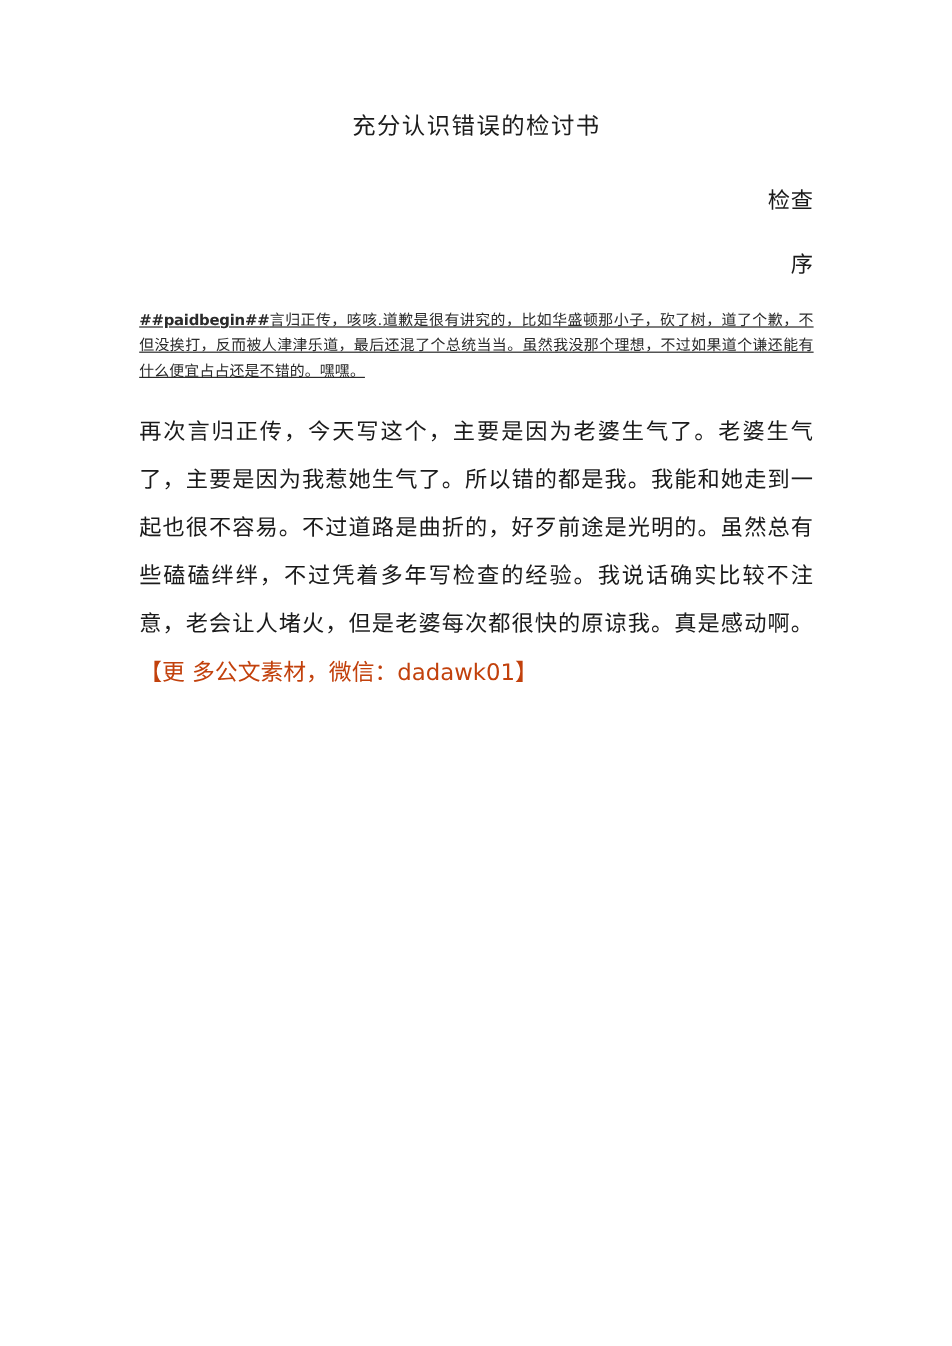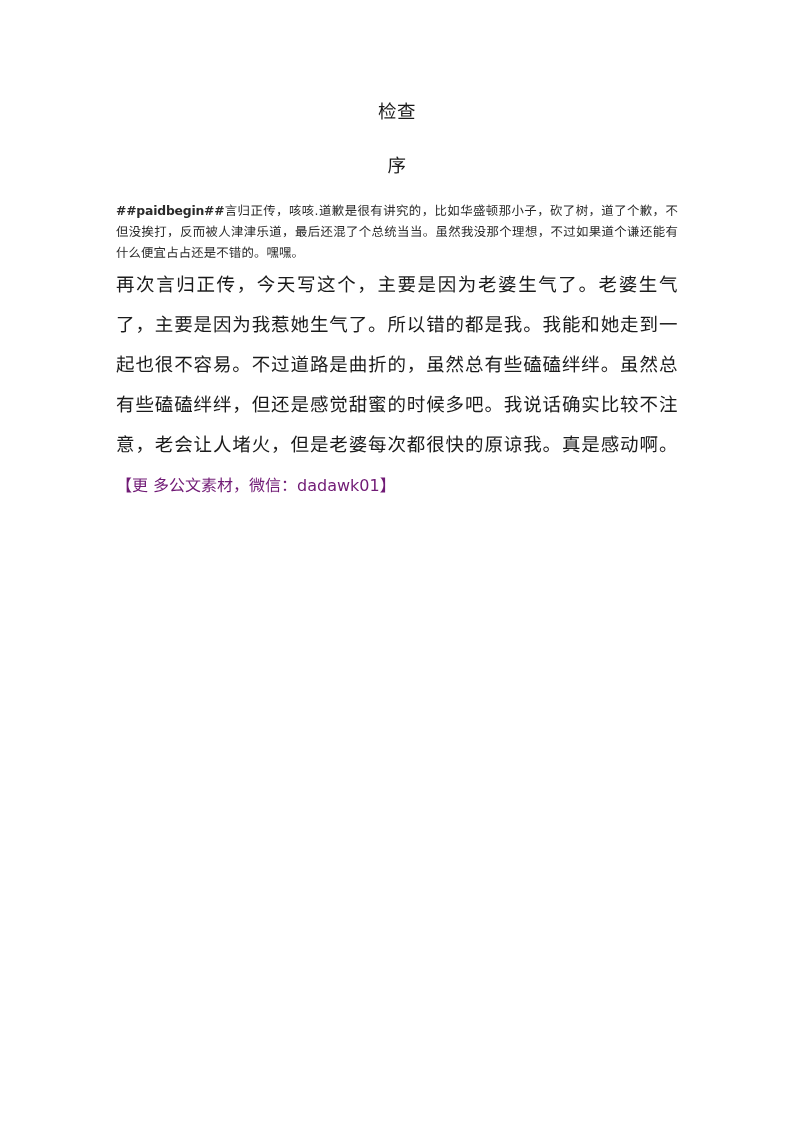--- a/index.html
+++ b/index.html
@@ -94,6 +94,7 @@
 <div class="page">
   <div class="content">
 
+    <h1 class="doc-title">充分认识错误的检讨书</h1>
 
     <p class="para short para-heading">检查</p>
 

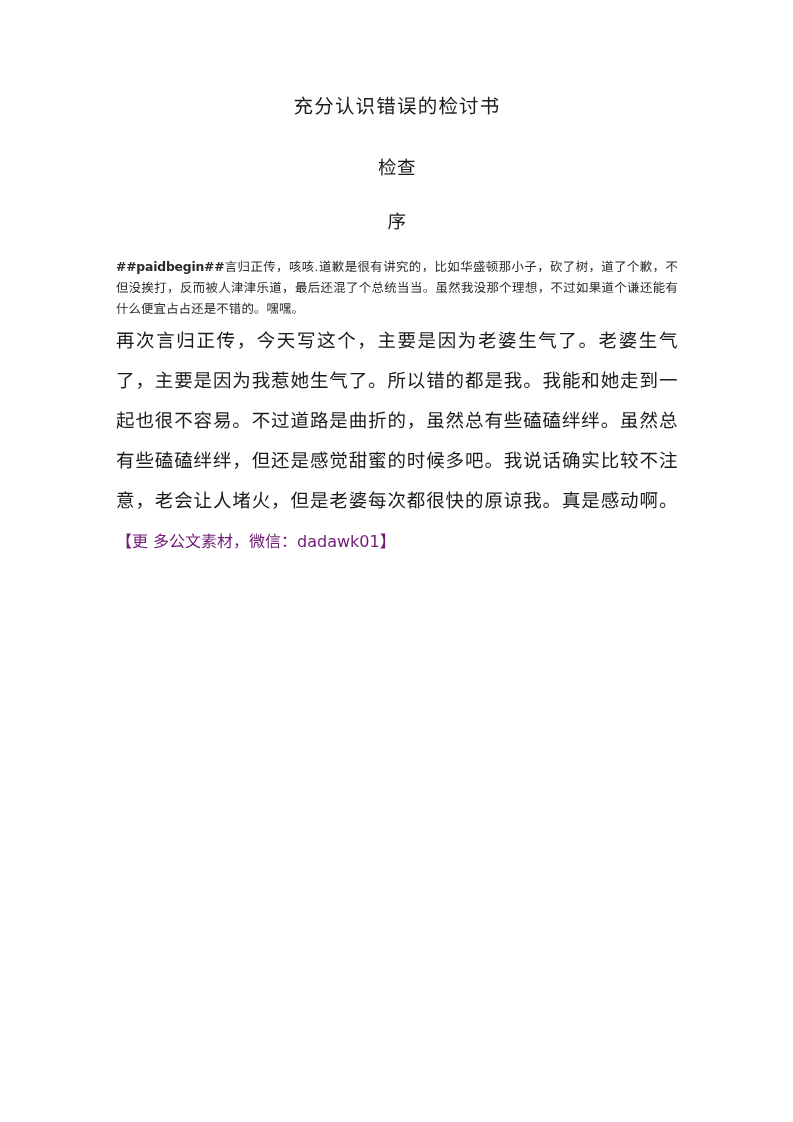--- a/index.html
+++ b/index.html
@@ -55,7 +55,7 @@
   }
 
   .para.short {
-    text-align: center;
+    text-align: right;
   }
 
   .para-heading {

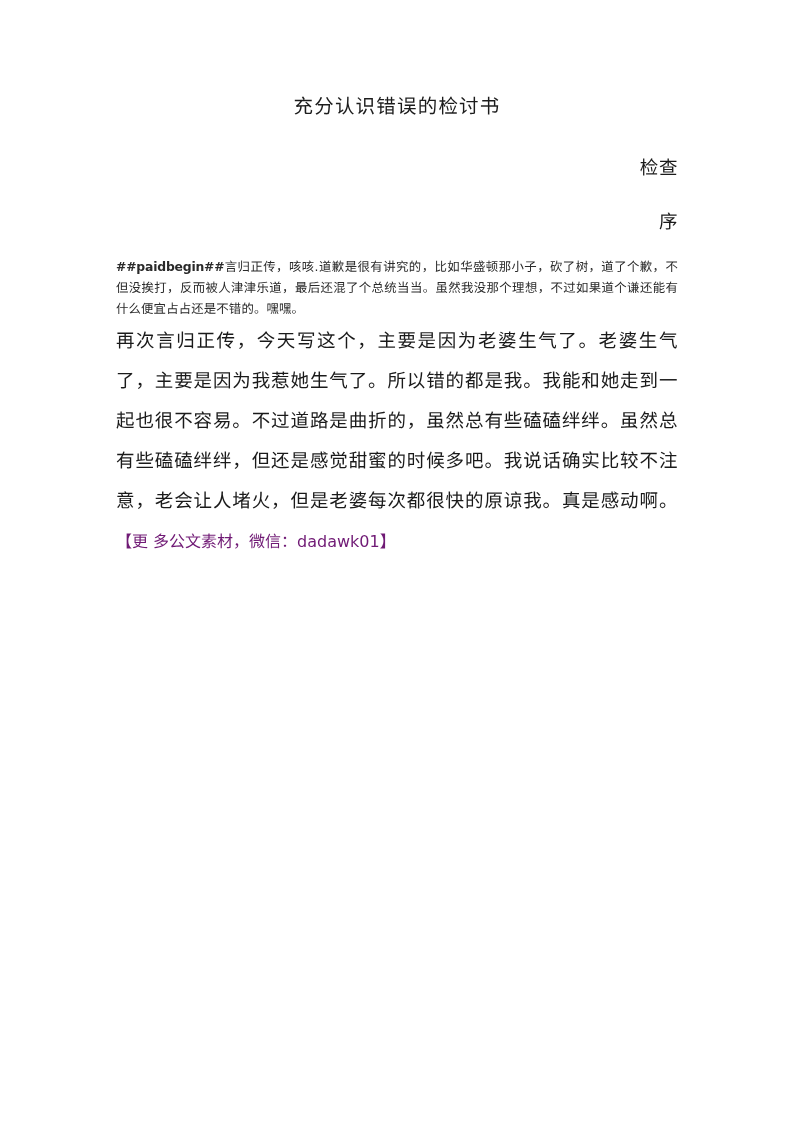--- a/index.html
+++ b/index.html
@@ -68,10 +68,11 @@
     line-height: 21px;
     letter-spacing: 0.15px;
     color: #2a2a2a;
-    margin: 6px 0 2px 0;
+    margin: 6px 0 22px 0;
     text-align: justify;
     text-justify: inter-character;
     font-family: "DejaVu Sans", "Liberation Sans", sans-serif;
+    text-decoration: underline;
   }
 
   .marker {

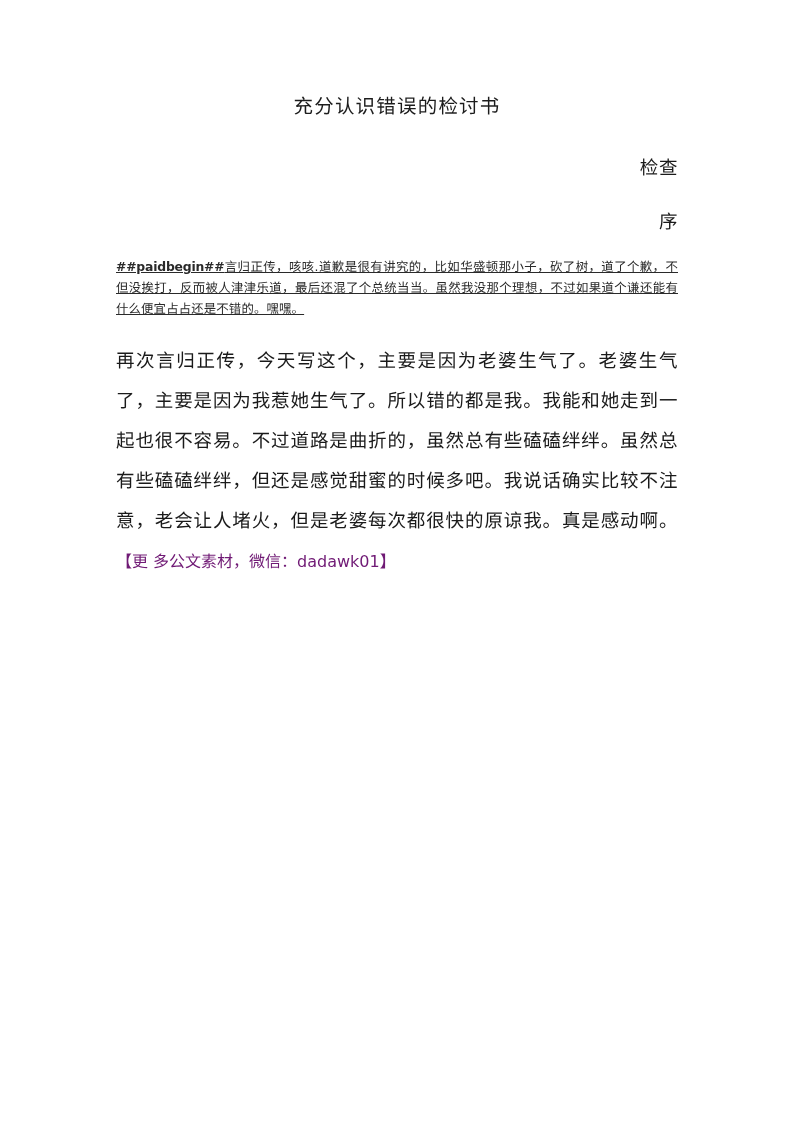--- a/index.html
+++ b/index.html
@@ -107,7 +107,7 @@
     </p>
 
     <p class="para">
-      <span>再次言归正传，今天写这个，主要是因为老婆生气了。老婆生气了，主要是因为我惹她生气了。所以错的都是我。我能和她走到一起也很不容易。不过道路是曲折的，虽然总有些磕磕绊绊。虽然总有些磕磕绊绊，但还是感觉甜蜜的时候多吧。我说话确实比较不注意，老会让人堵火，但是老婆每次都很快的原谅我。真是感动啊。</span><span class="promo">【更 多公文素材，微信：dadawk01】</span>
+      <span>再次言归正传，今天写这个，主要是因为老婆生气了。老婆生气了，主要是因为我惹她生气了。所以错的都是我。我能和她走到一起也很不容易。不过道路是曲折的，好歹前途是光明的。虽然总有些磕磕绊绊，不过凭着多年写检查的经验。我说话确实比较不注意，老会让人堵火，但是老婆每次都很快的原谅我。真是感动啊。</span><span class="promo">【更 多公文素材，微信：dadawk01】</span>
     </p>
 
 

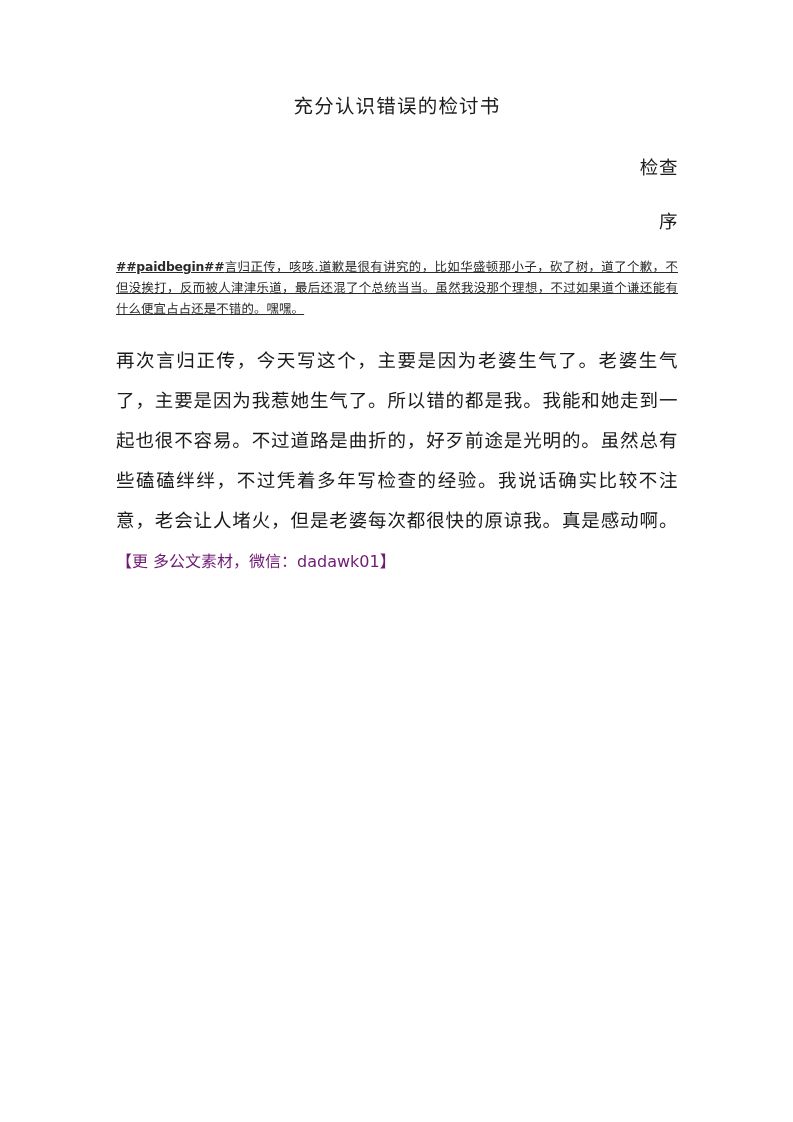--- a/index.html
+++ b/index.html
@@ -84,9 +84,9 @@
   
   .promo {
     font-family: "DejaVu Sans", "Liberation Sans", sans-serif;
-    font-size: 16px;
+    font-size: 19px;
     letter-spacing: 0px;
-    color: #701a75;
+    color: #c2410c;
   }
 </style>
 </head>

